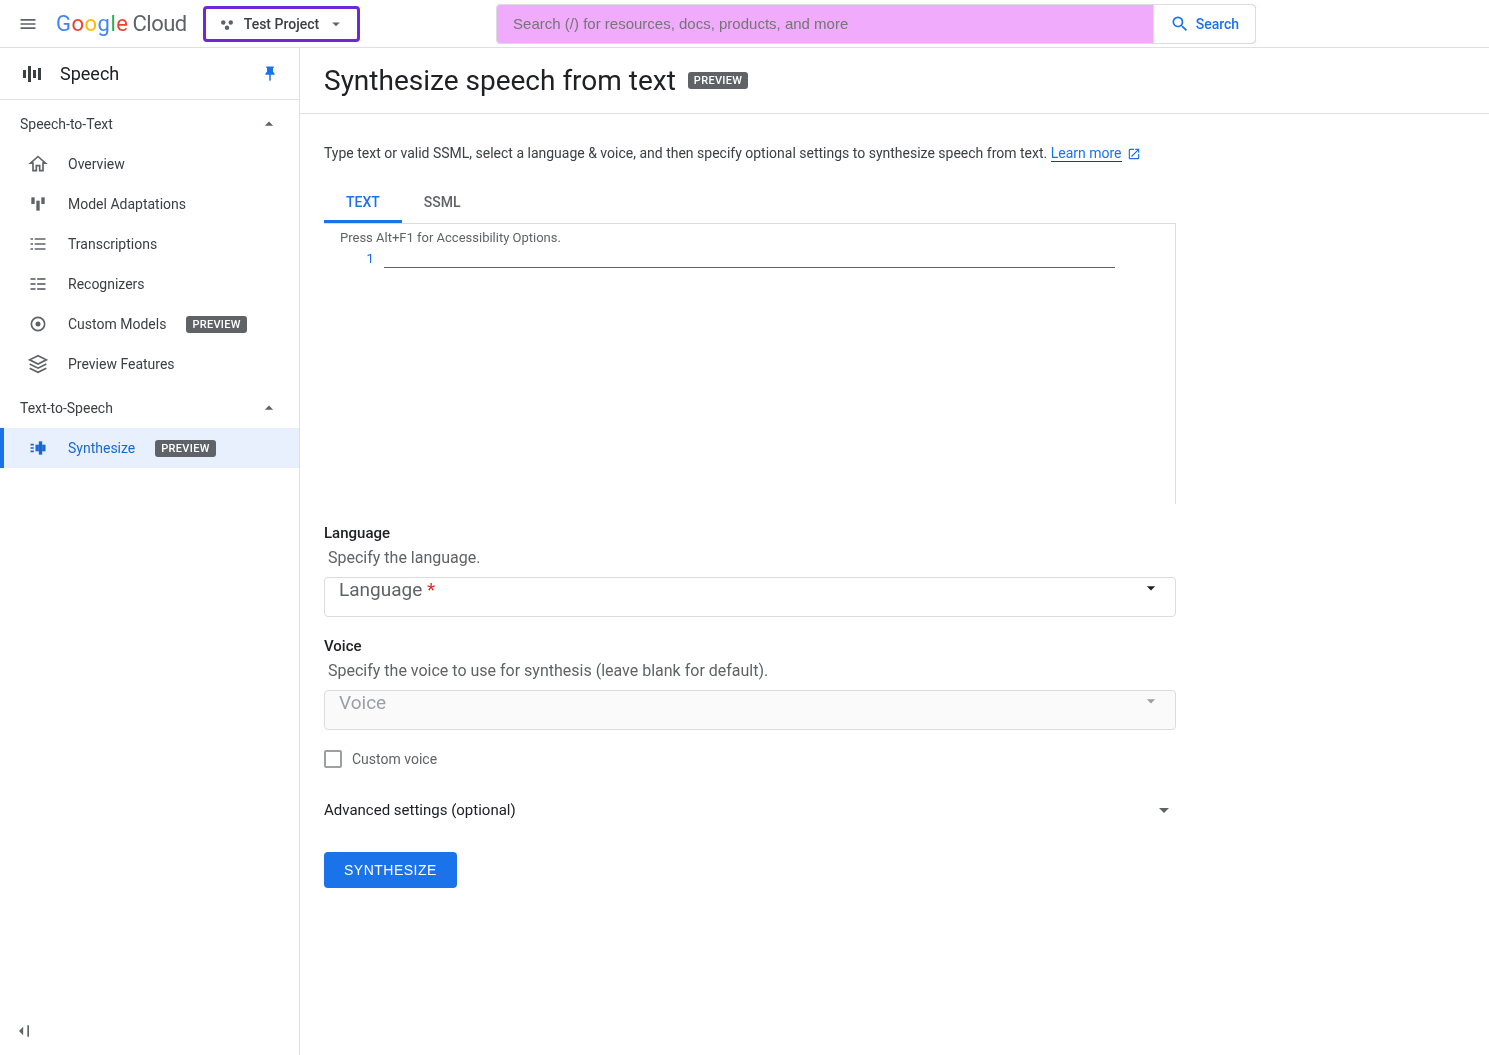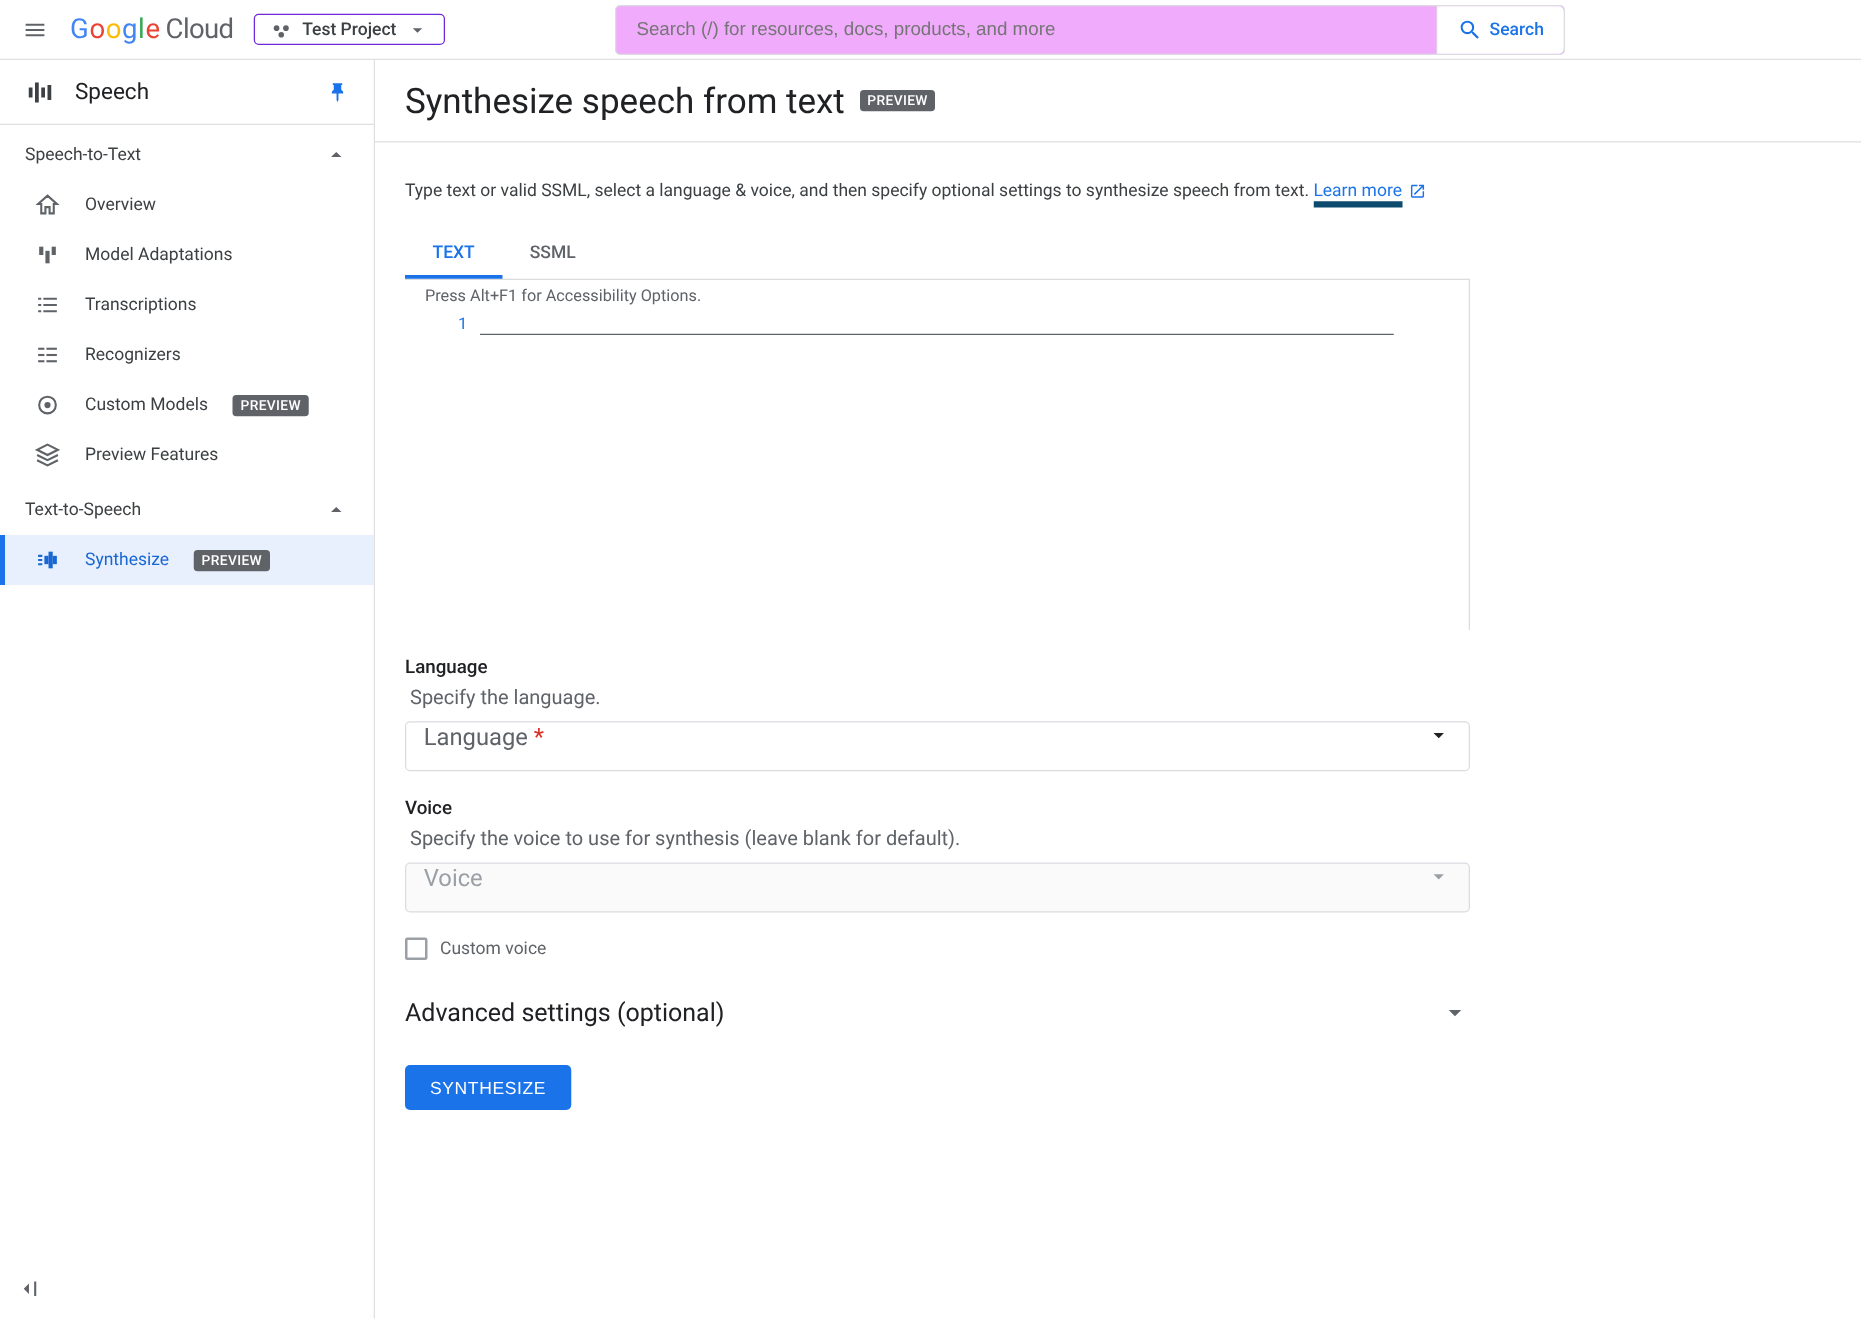--- a/index.html
+++ b/index.html
@@ -26,8 +26,8 @@
 
     .project-picker {
       display:flex; align-items:center; gap:8px;
-      border:1px solid #6d28d9; border-radius:4px;
-      height:25px; padding:0 12px; cursor:pointer;
+      border:3px solid #6d28d9; border-radius:4px;
+      height:36px; padding:0 12px; cursor:pointer;
       font-weight:500; color:#3c4043;
     }
     .project-icon { width:18px; height:18px; }

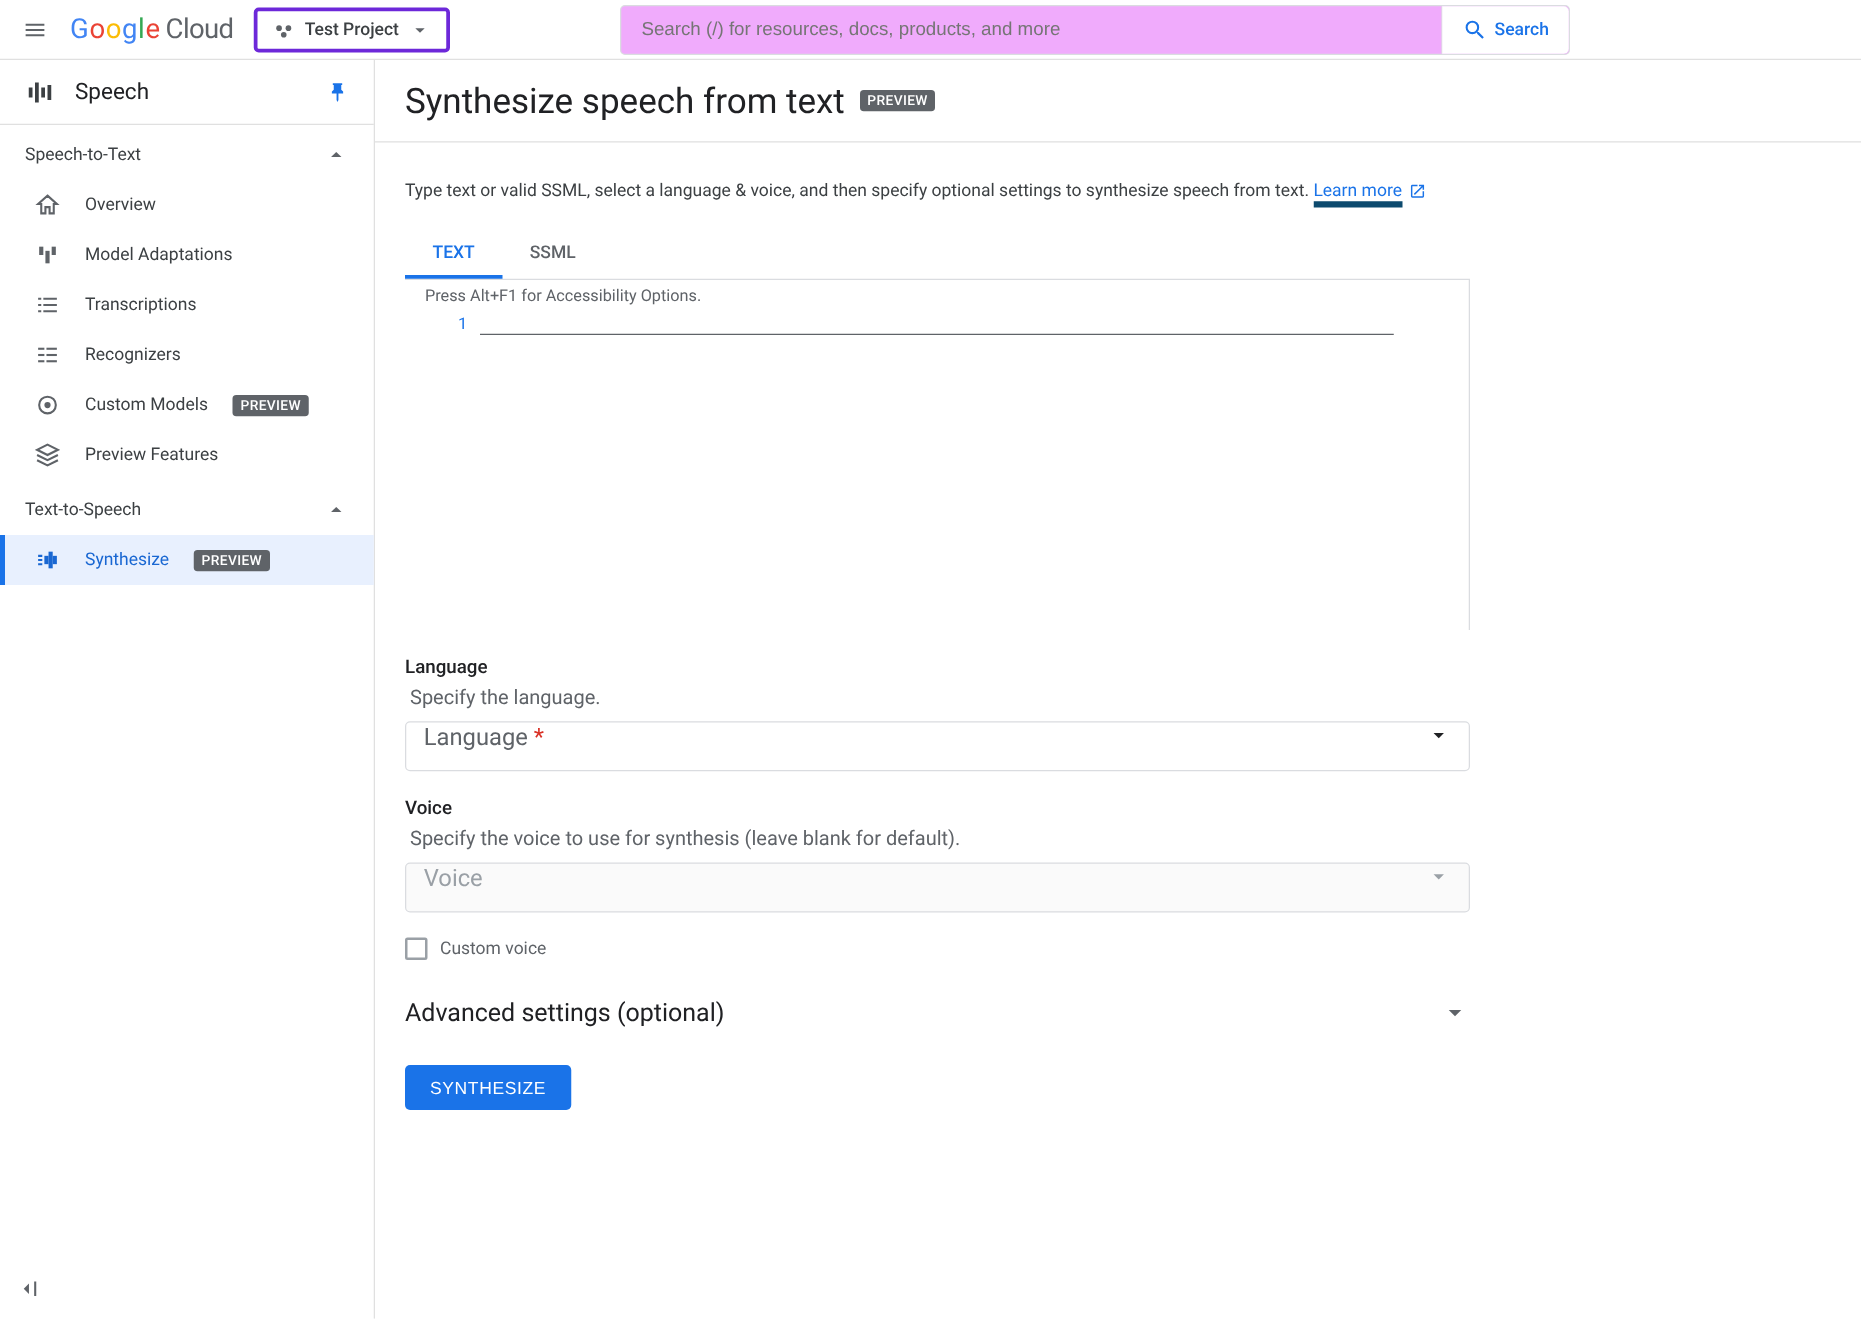--- a/index.html
+++ b/index.html
@@ -101,7 +101,7 @@
 
     .content { padding:28px 24px; max-width: 900px; }
     .intro { font-size:14px; color:#3c4043; line-height:1.6; }
-    .intro a { color:#1a73e8; text-decoration:none; border-bottom: 5px solid #0c4a6e;}
+    .intro a { color:#1a73e8; text-decoration:none; border-bottom: 1px solid #0c4a6e;}
     .ext-icon { display:inline-block; vertical-align:middle; margin-left:2px; }
 
     .tabs { display:flex; border-bottom:1px solid #dadce0; margin-top:20px; }

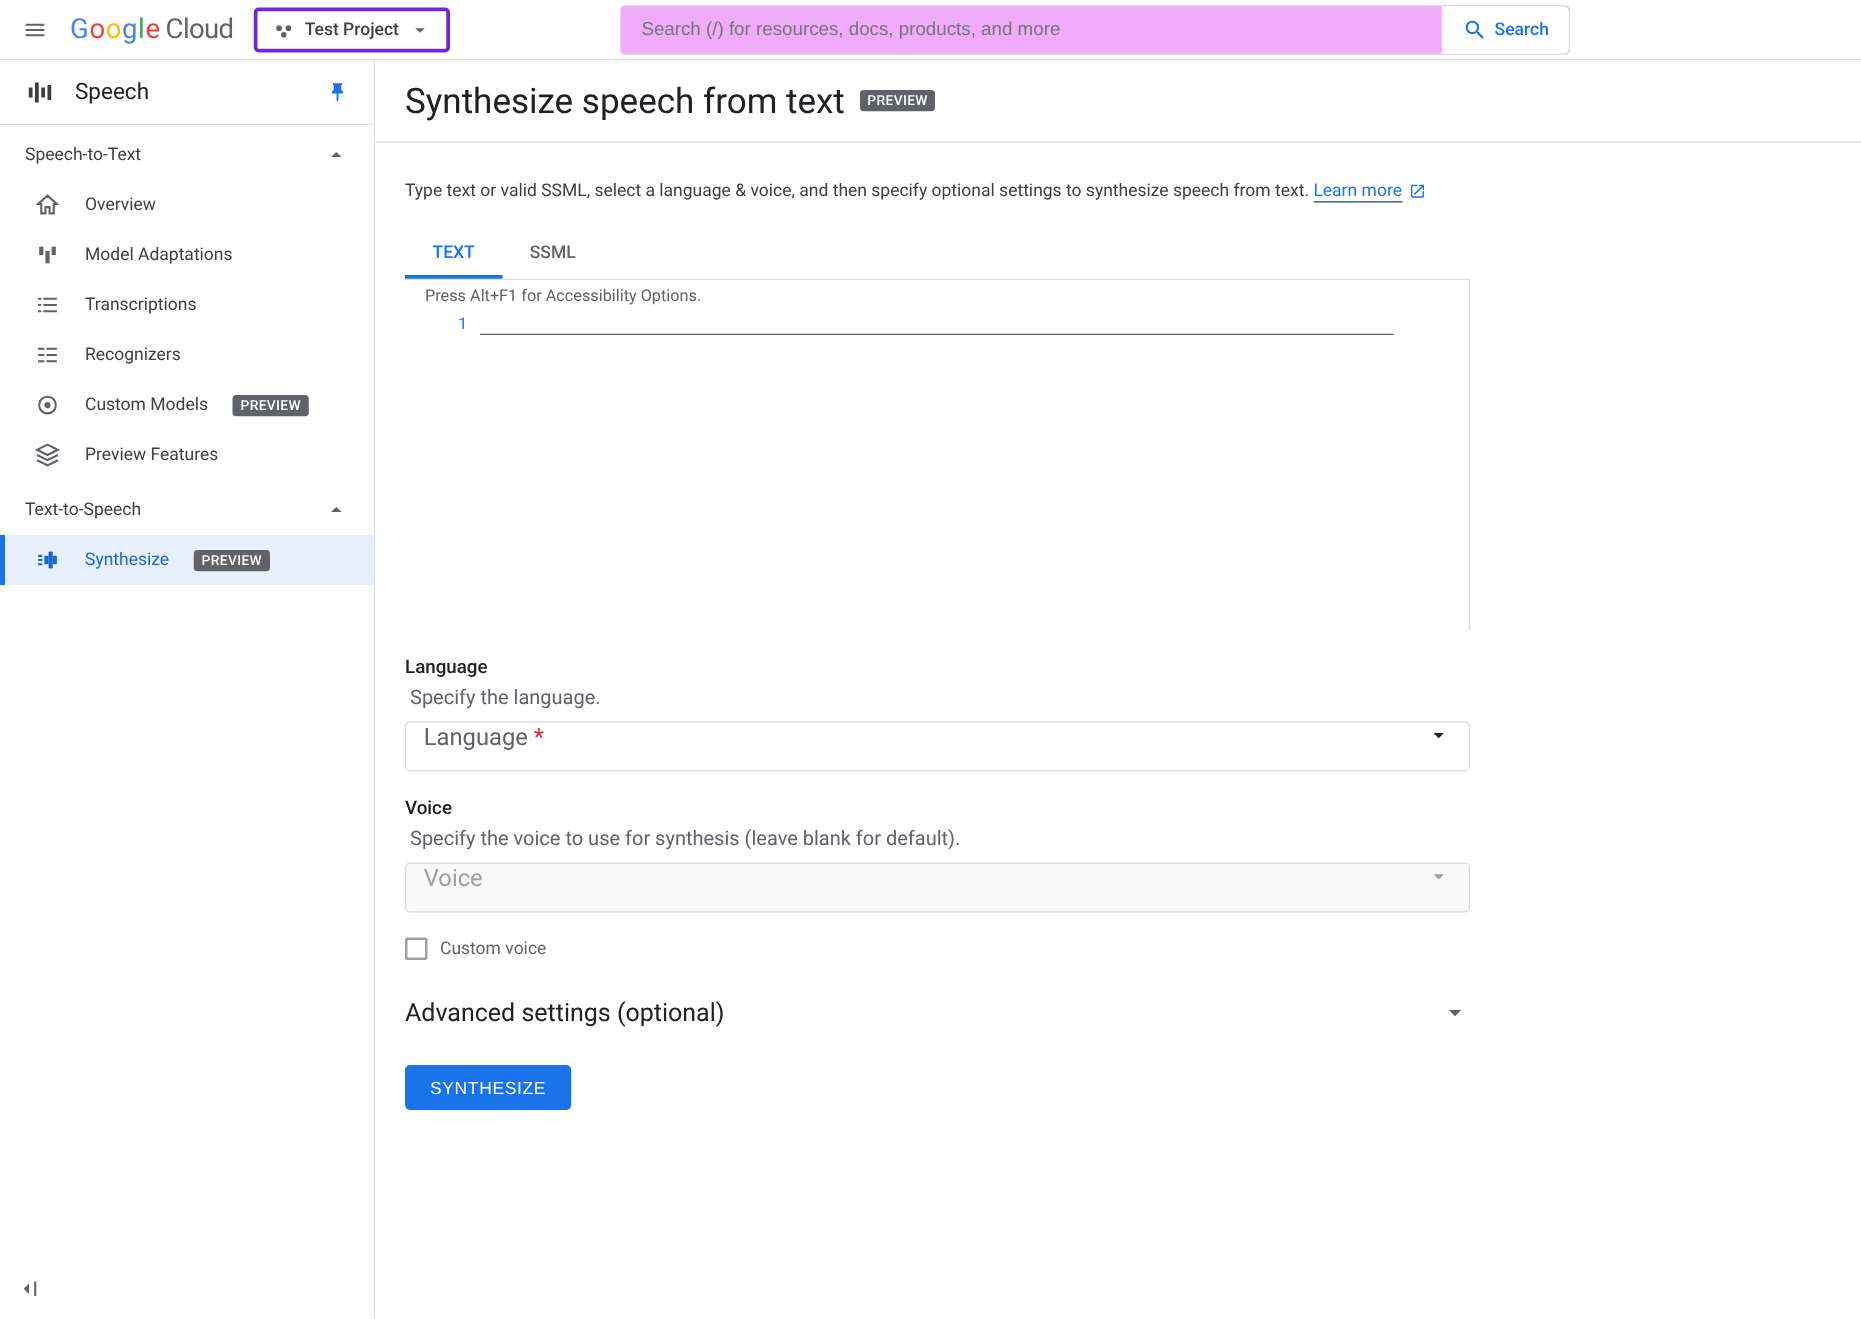--- a/index.html
+++ b/index.html
@@ -152,7 +152,7 @@
       display:flex; align-items:center; justify-content:space-between;
       margin-top:30px; cursor:pointer;
     }
-    .adv h3 { font-size:20px; font-weight:400; }
+    .adv h3 { font-size:15px; font-weight:400; }
 
     .primary-btn {
       margin-top:30px;

